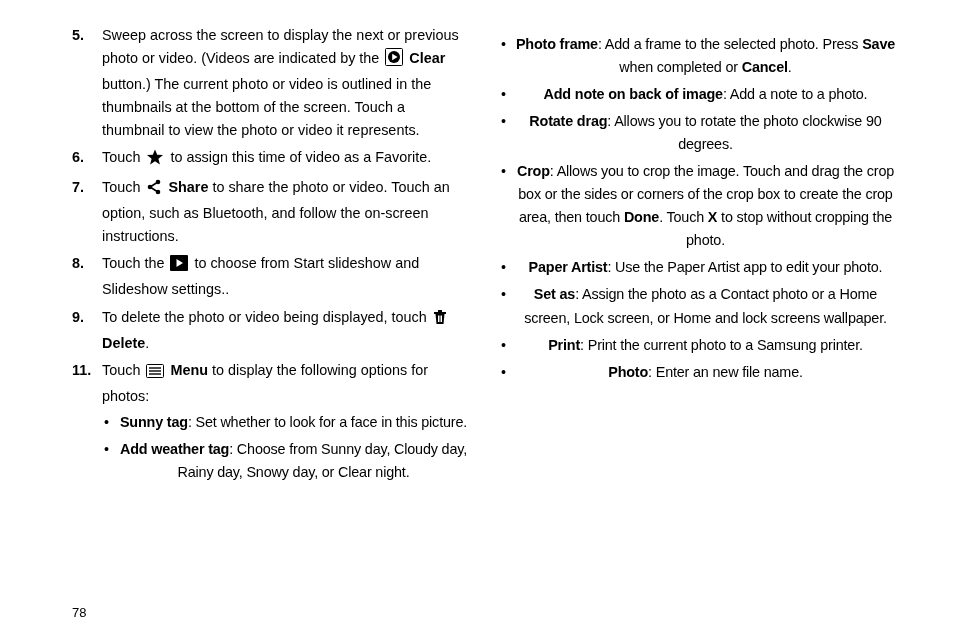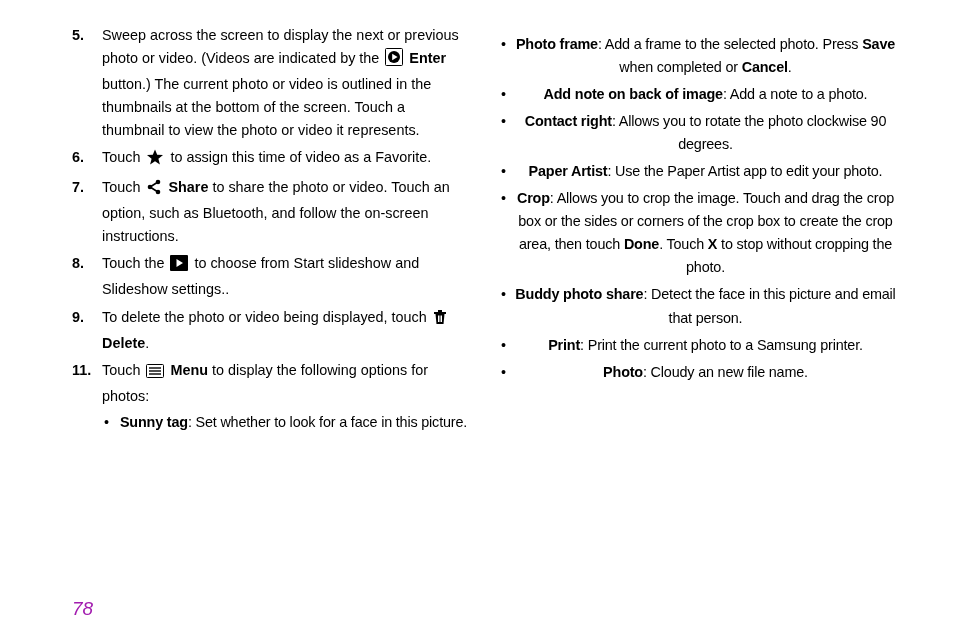--- a/index.html
+++ b/index.html
@@ -100,7 +100,7 @@
               <polygon points="7.2,5.7 7.2,12.3 12.6,9" fill="#fff"></polygon>
             </svg>
           </span>
-          <b>Enter</b>
+          <b>Clear</b>
           <span> button.) The current photo or video is outlined in the thumbnails at the bottom of the screen. Touch a thumbnail to view the photo or video it represents.</span>
         </li>
 

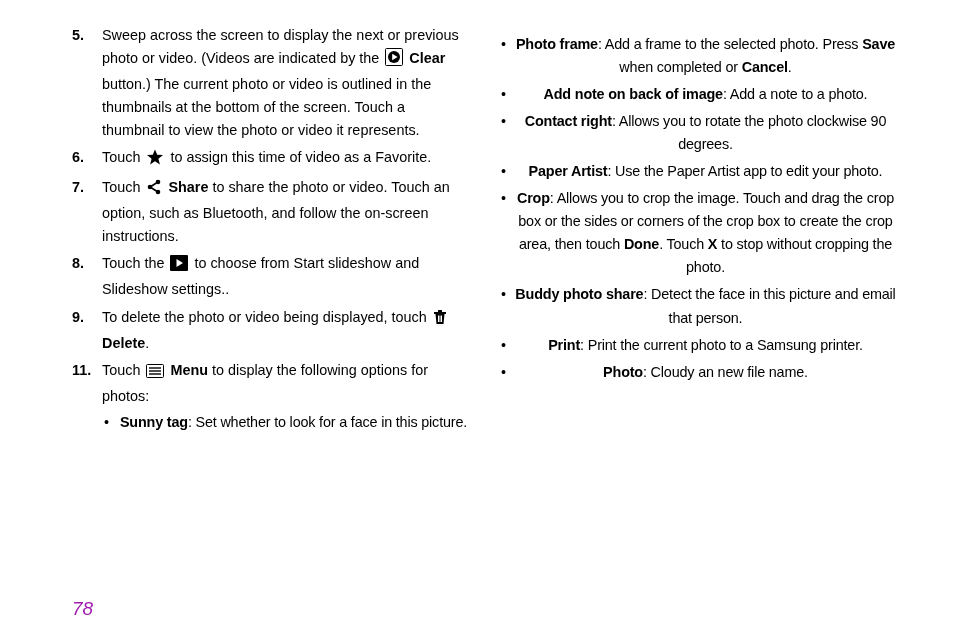--- a/index.html
+++ b/index.html
@@ -185,7 +185,7 @@
       <ul class="bullets condensed">
         <li><b>Photo frame</b><span>: Add a frame to the selected photo. Press </span><b>Save</b><span> when completed or </span><b>Cancel</b><span>.</span></li>
         <li><b>Add note on back of image</b><span>: Add a note to a photo.</span></li>
-        <li><b>Contact right</b><span>: Allows you to rotate the photo clockwise 90 degrees.</span></li>
+        <li><b>Rotate drag</b><span>: Allows you to rotate the photo clockwise 90 degrees.</span></li>
         <li><b>Paper Artist</b><span>: Use the Paper Artist app to edit your photo.</span></li>
         <li><b>Crop</b><span>: Allows you to crop the image. Touch and drag the crop box or the sides or corners of the crop box to create the crop area, then touch </span><b>Done</b><span>. Touch </span><b>X</b><span> to stop without cropping the photo.</span></li>
         <li><b>Buddy photo share</b><span>: Detect the face in this picture and email that person.</span></li>

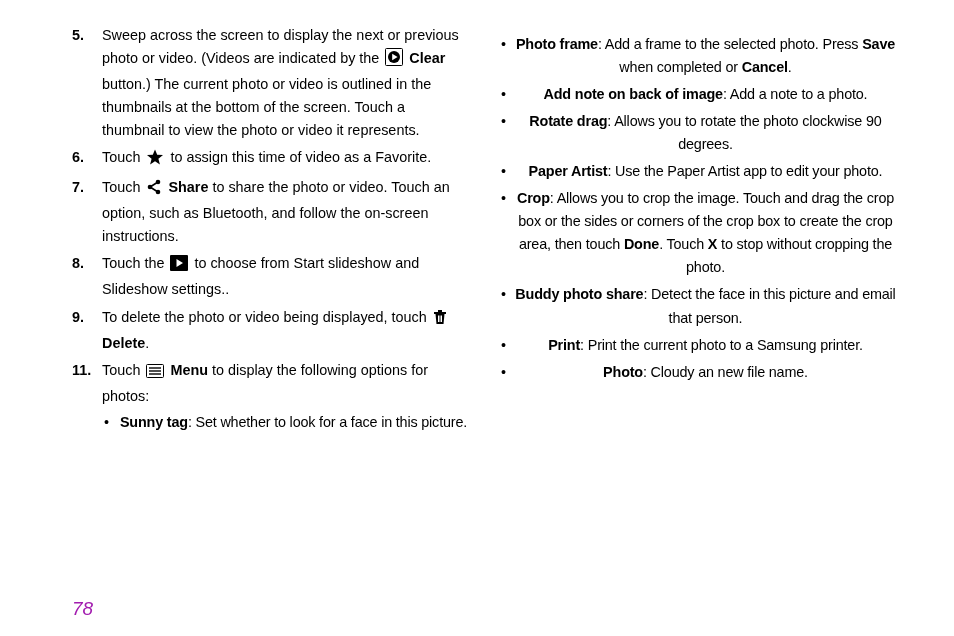--- a/index.html
+++ b/index.html
@@ -186,8 +186,8 @@
         <li><b>Photo frame</b><span>: Add a frame to the selected photo. Press </span><b>Save</b><span> when completed or </span><b>Cancel</b><span>.</span></li>
         <li><b>Add note on back of image</b><span>: Add a note to a photo.</span></li>
         <li><b>Rotate drag</b><span>: Allows you to rotate the photo clockwise 90 degrees.</span></li>
+        <li><b>Crop</b><span>: Allows you to crop the image. Touch and drag the crop box or the sides or corners of the crop box to create the crop area, then touch </span><b>Done</b><span>. Touch </span><b>X</b><span> to stop without cropping the photo.</span></li>
         <li><b>Paper Artist</b><span>: Use the Paper Artist app to edit your photo.</span></li>
-        <li><b>Crop</b><span>: Allows you to crop the image. Touch and drag the crop box or the sides or corners of the crop box to create the crop area, then touch </span><b>Done</b><span>. Touch </span><b>X</b><span> to stop without cropping the photo.</span></li>
         <li><b>Buddy photo share</b><span>: Detect the face in this picture and email that person.</span></li>
         <li><b>Print</b><span>: Print the current photo to a Samsung printer.</span></li>
         <li><b>Photo</b><span>: Cloudy an new file name.</span></li>

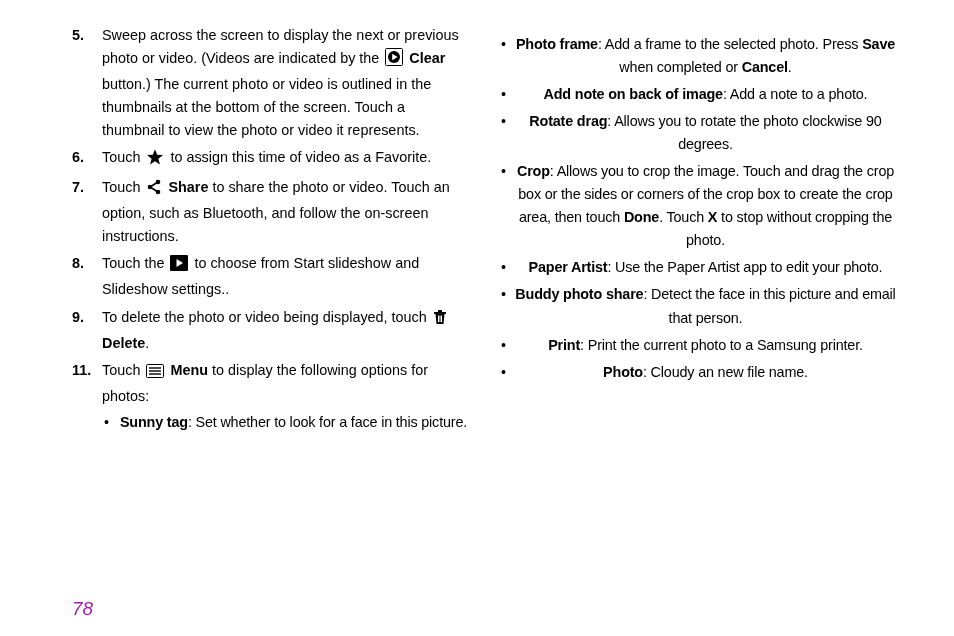--- a/index.html
+++ b/index.html
@@ -188,6 +188,7 @@
         <li><b>Rotate drag</b><span>: Allows you to rotate the photo clockwise 90 degrees.</span></li>
         <li><b>Crop</b><span>: Allows you to crop the image. Touch and drag the crop box or the sides or corners of the crop box to create the crop area, then touch </span><b>Done</b><span>. Touch </span><b>X</b><span> to stop without cropping the photo.</span></li>
         <li><b>Paper Artist</b><span>: Use the Paper Artist app to edit your photo.</span></li>
+        <li><b>Set as</b><span>: Assign the photo as a Contact photo or a Home screen, Lock screen, or Home and lock screens wallpaper.</span></li>
         <li><b>Buddy photo share</b><span>: Detect the face in this picture and email that person.</span></li>
         <li><b>Print</b><span>: Print the current photo to a Samsung printer.</span></li>
         <li><b>Photo</b><span>: Cloudy an new file name.</span></li>

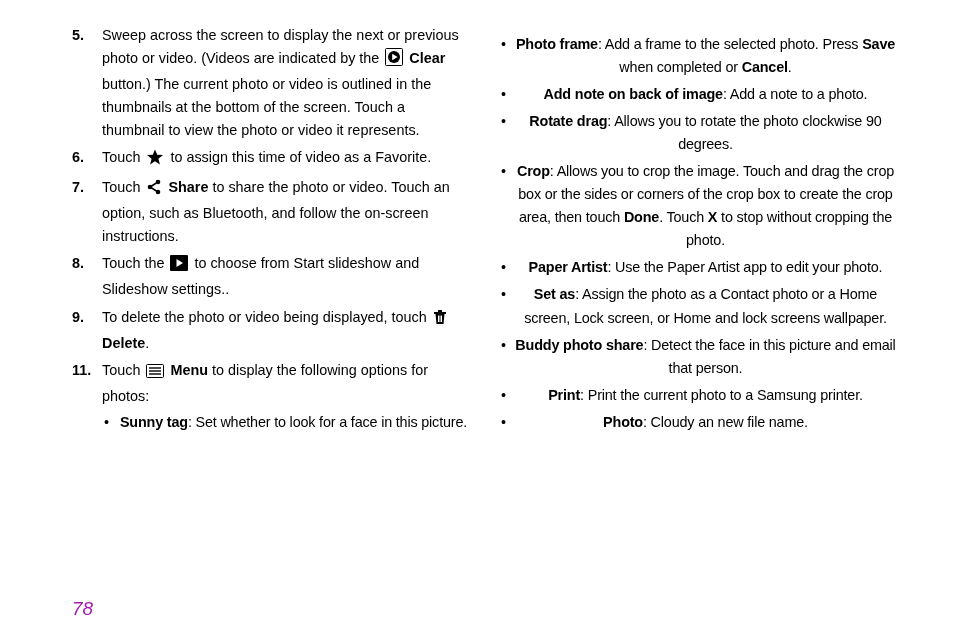--- a/index.html
+++ b/index.html
@@ -189,7 +189,6 @@
         <li><b>Crop</b><span>: Allows you to crop the image. Touch and drag the crop box or the sides or corners of the crop box to create the crop area, then touch </span><b>Done</b><span>. Touch </span><b>X</b><span> to stop without cropping the photo.</span></li>
         <li><b>Paper Artist</b><span>: Use the Paper Artist app to edit your photo.</span></li>
         <li><b>Set as</b><span>: Assign the photo as a Contact photo or a Home screen, Lock screen, or Home and lock screens wallpaper.</span></li>
-        <li><b>Buddy photo share</b><span>: Detect the face in this picture and email that person.</span></li>
         <li><b>Print</b><span>: Print the current photo to a Samsung printer.</span></li>
         <li><b>Photo</b><span>: Cloudy an new file name.</span></li>
       </ul>

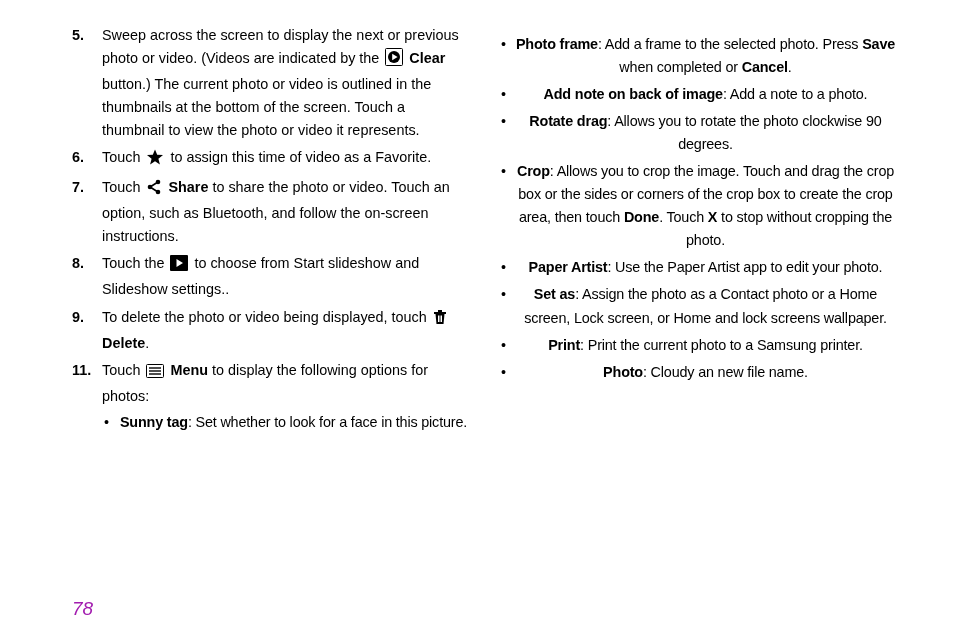--- a/index.html
+++ b/index.html
@@ -190,7 +190,7 @@
         <li><b>Paper Artist</b><span>: Use the Paper Artist app to edit your photo.</span></li>
         <li><b>Set as</b><span>: Assign the photo as a Contact photo or a Home screen, Lock screen, or Home and lock screens wallpaper.</span></li>
         <li><b>Print</b><span>: Print the current photo to a Samsung printer.</span></li>
-        <li><b>Photo</b><span>: Cloudy an new file name.</span></li>
+        <li><b>Photo</b><span>: Enter an new file name.</span></li>
       </ul>
     </div>
   </div>

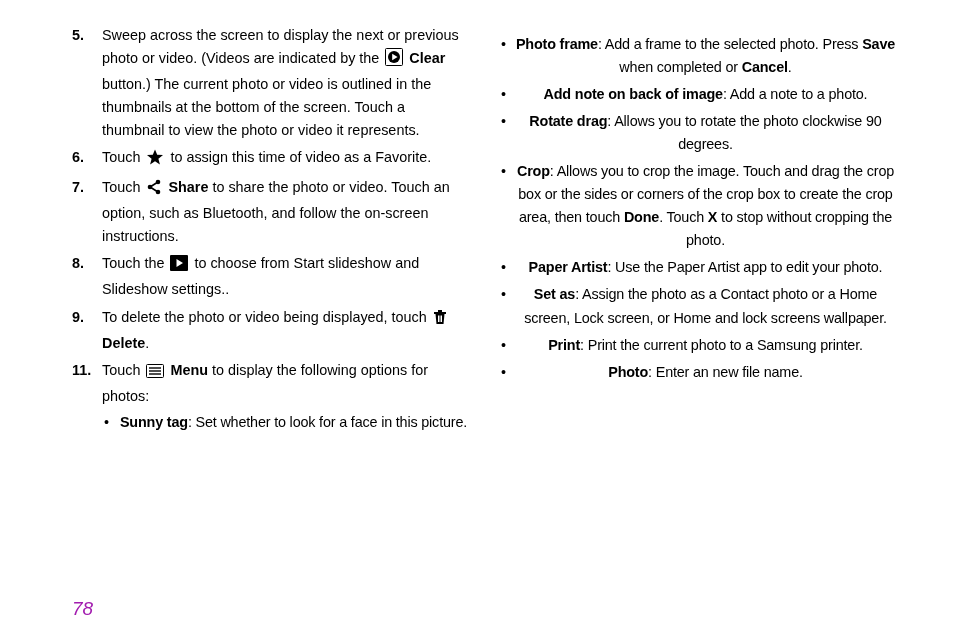--- a/index.html
+++ b/index.html
@@ -175,6 +175,7 @@
 
           <ul class="bullets condensed">
             <li><b>Sunny tag</b><span>: Set whether to look for a face in this picture.</span></li>
+            <li><b>Add weather tag</b><span>: Choose from Sunny day, Cloudy day, Rainy day, Snowy day, or Clear night.</span></li>
           </ul>
         </li>
 

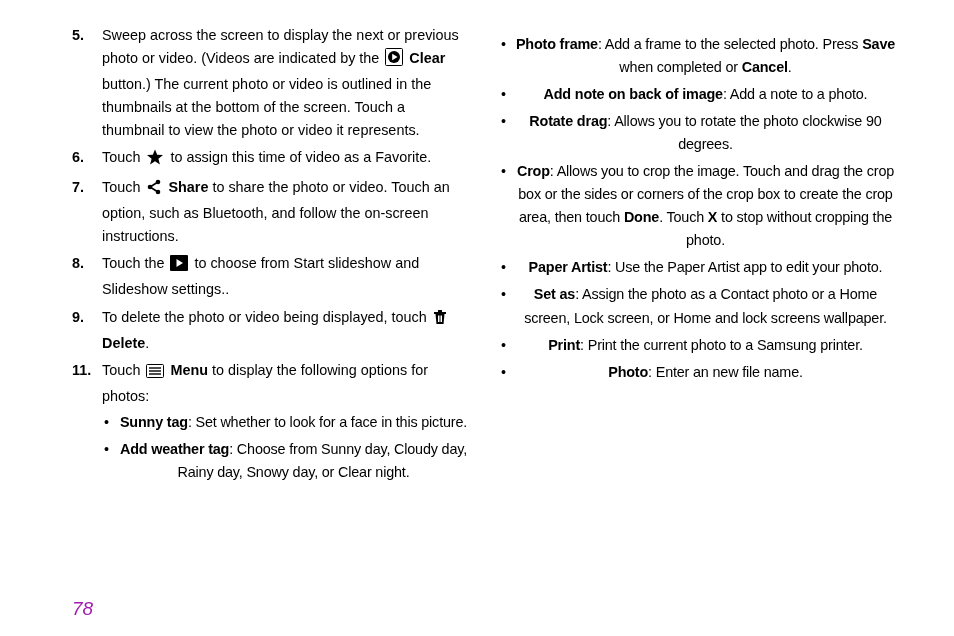--- a/index.html
+++ b/index.html
@@ -75,10 +75,9 @@
     margin: 0 2px;
   }
   .pagenum {
-    font-size: 19px;
-    color: #a21caf;
+    font-size: 13px;
+    color: #000000;
     margin-top: auto;
-    font-style: italic;
   }
 </style>
 </head>

